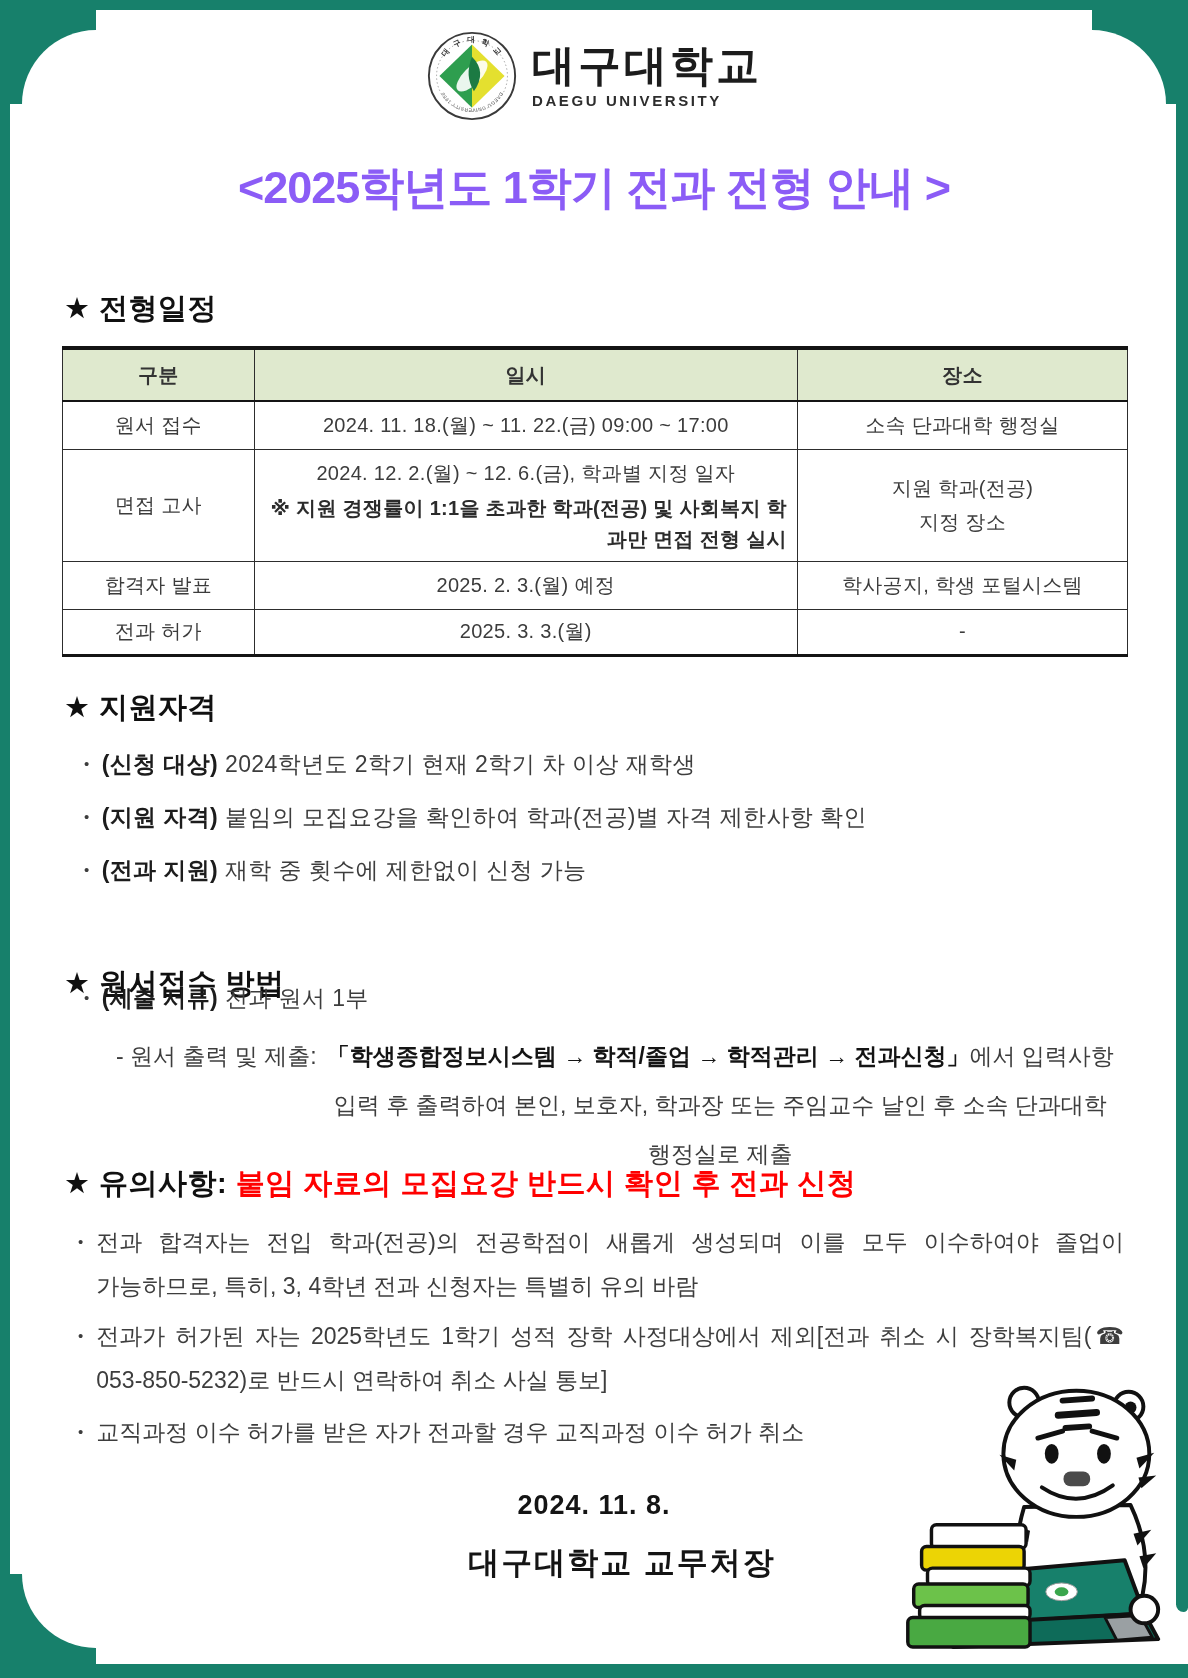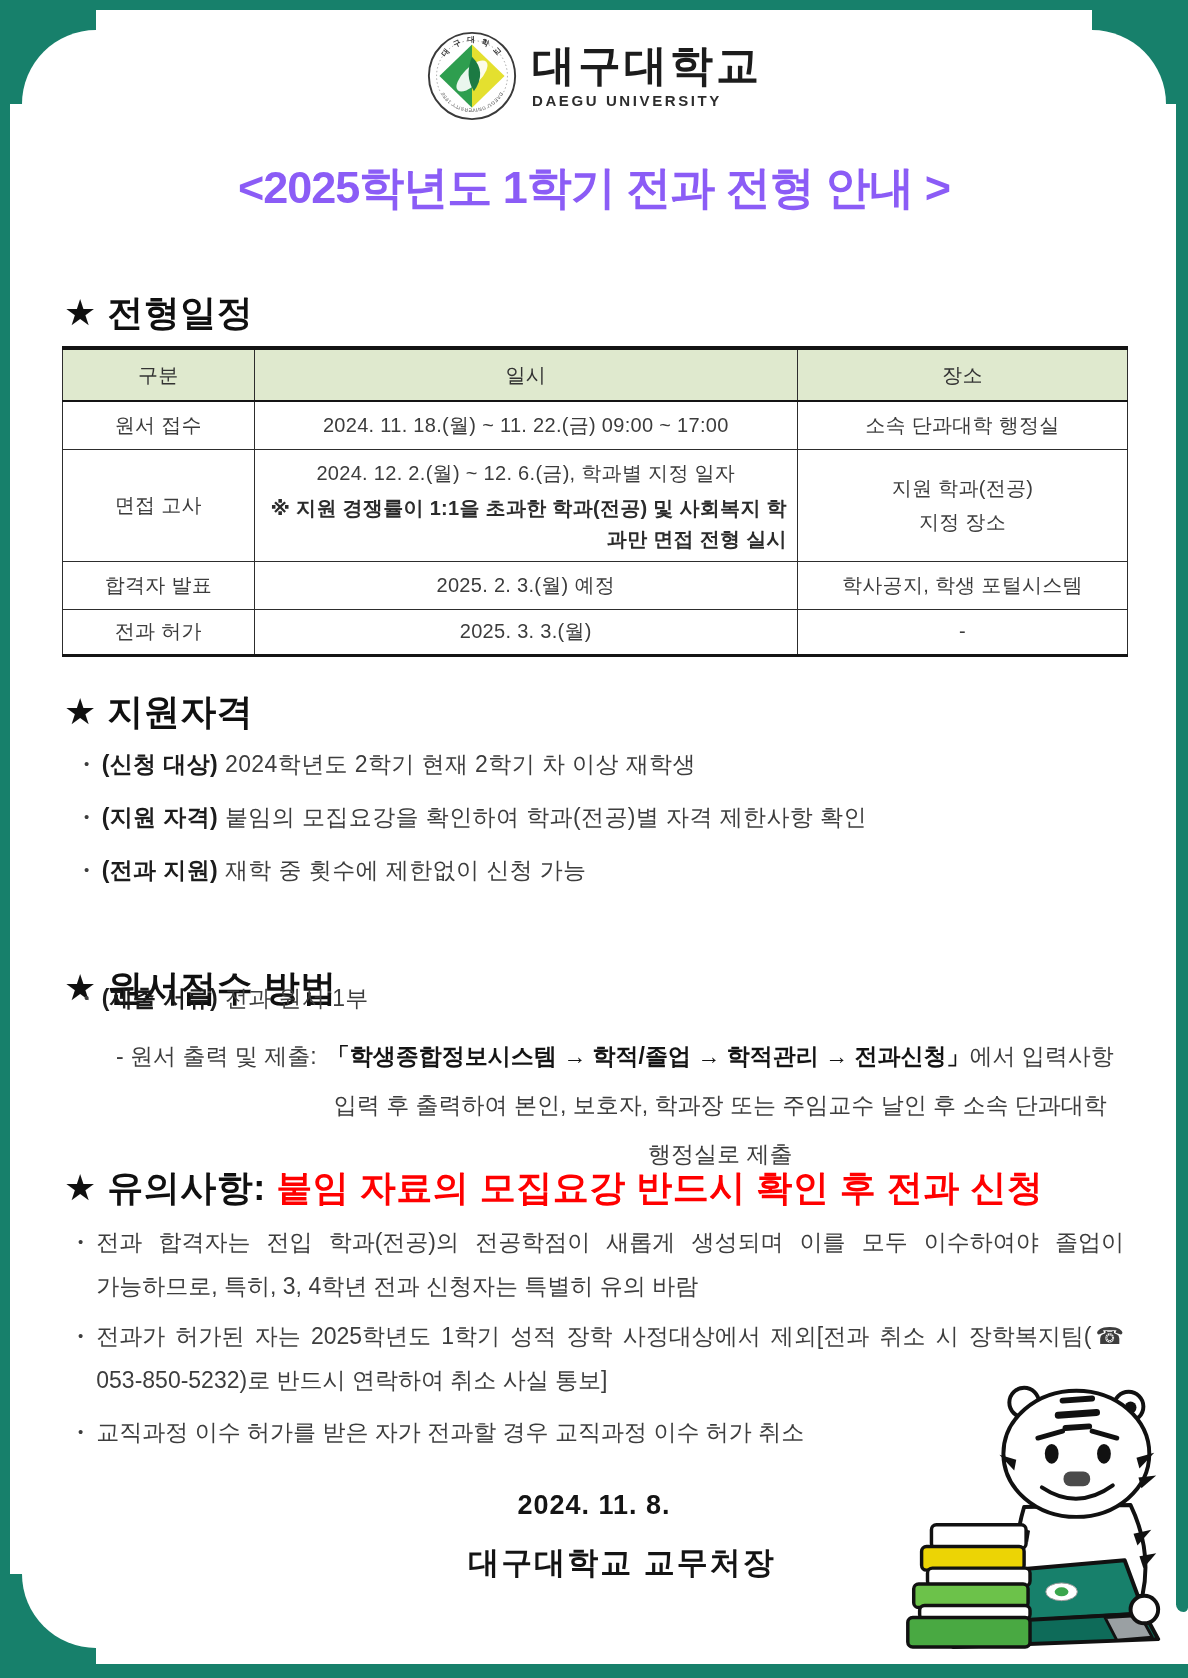--- a/index.html
+++ b/index.html
@@ -30,7 +30,7 @@
 
   .doc-title{top:158px;left:0;width:100%;text-align:center;font-size:45px;font-weight:800;color:#8b5cf6;letter-spacing:-1px;}
 
-  .sec-heading{font-size:36px;font-weight:800;color:#101010;letter-spacing:0.5px;}
+  .sec-heading{font-size:29px;font-weight:800;color:#101010;letter-spacing:0.5px;}
   .head-schedule{top:289px;left:64px;}
   .head-eligibility{top:688px;left:64px;}
   .head-application{top:964px;left:64px;}

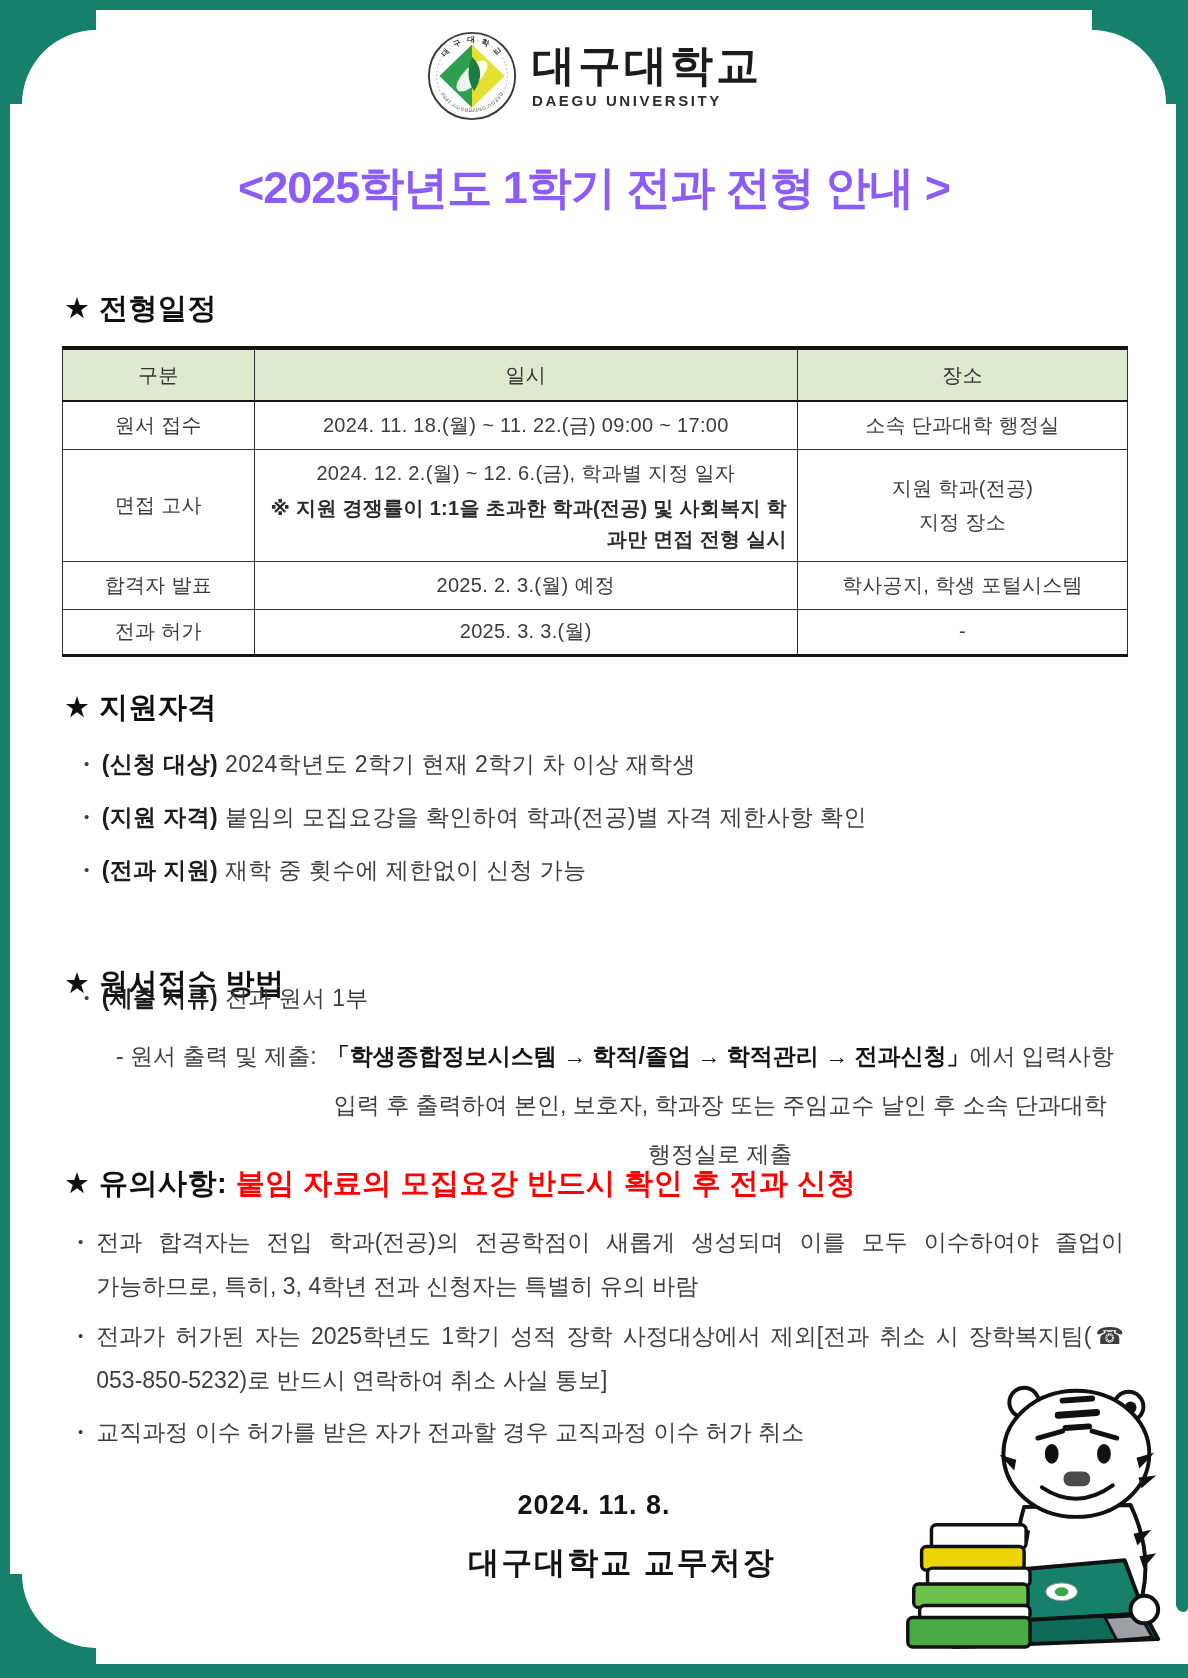--- a/index.html
+++ b/index.html
@@ -41,7 +41,7 @@
   table{width:100%;border-collapse:collapse;border-top:4px solid #141414;border-bottom:3px solid #141414;
         font-size:20px;color:#3c3c3c;letter-spacing:0.3px;}
   th,td{border:1px solid #2d2d2d;text-align:center;vertical-align:middle;padding:5px 10px;}
-  thead th{background:#DFE9CE;color:#333;font-weight:400;height:40px;border-bottom:2px solid #141414;}
+  thead th{background:#DFE9CE;color:#333;font-weight:700;height:40px;border-bottom:2px solid #141414;}
   .h48{height:48px;} .h112{height:112px;} .h46{height:46px;}
   .cell-line{display:block;line-height:1.7;}
   .note{display:block;font-weight:700;color:#2b2b2b;text-align:right;padding-left:26px;text-indent:-26px;line-height:1.55;margin-top:3px;}

